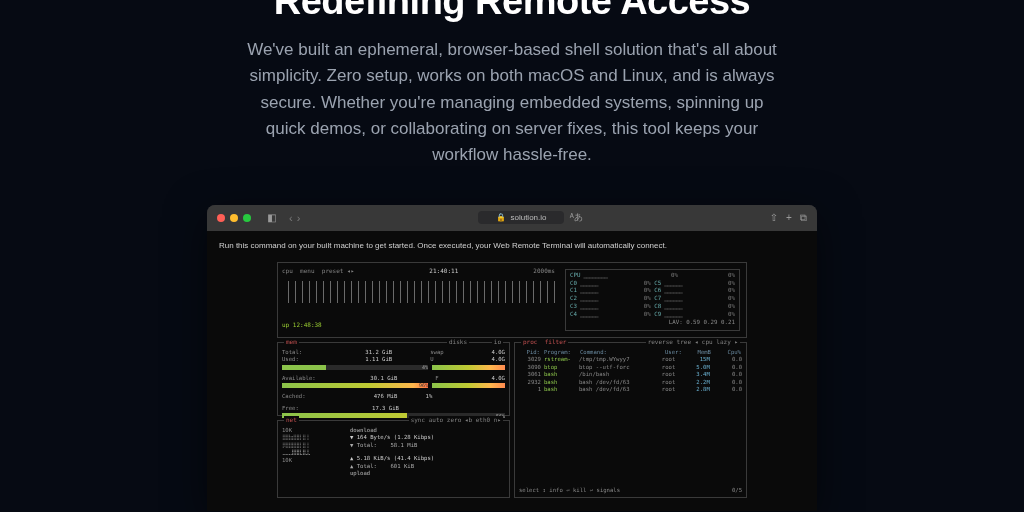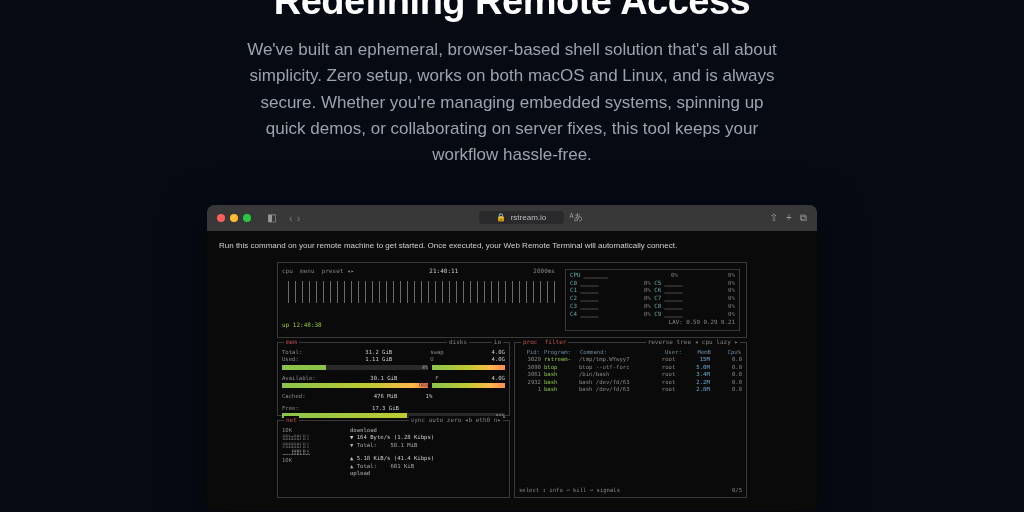--- a/index.html
+++ b/index.html
@@ -201,7 +201,7 @@
     <div class="url-bar">
       <div class="url-pill">
         <span>🔒</span>
-        <span>rstream.io</span>
+        <span>solution.io</span>
       </div>
       <span class="chrome-icon" style="font-size:9px;">ᴬあ</span>
     </div>

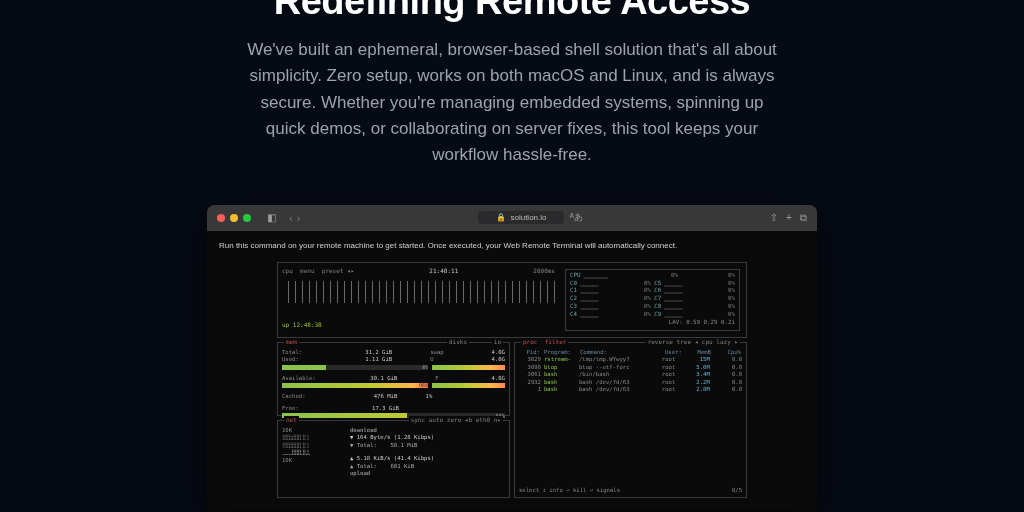--- a/index.html
+++ b/index.html
@@ -213,7 +213,7 @@
   </div>
 
   <div class="page-dark">
-    <div class="instruction">Run this command on your remote machine to get started. Once executed, your Web Remote Terminal will automatically connect.</div>
+    <div class="instruction">Run this command on your built machine to get started. Once executed, your Web Remote Terminal will automatically connect.</div>
 
     <div class="terminal">
 

